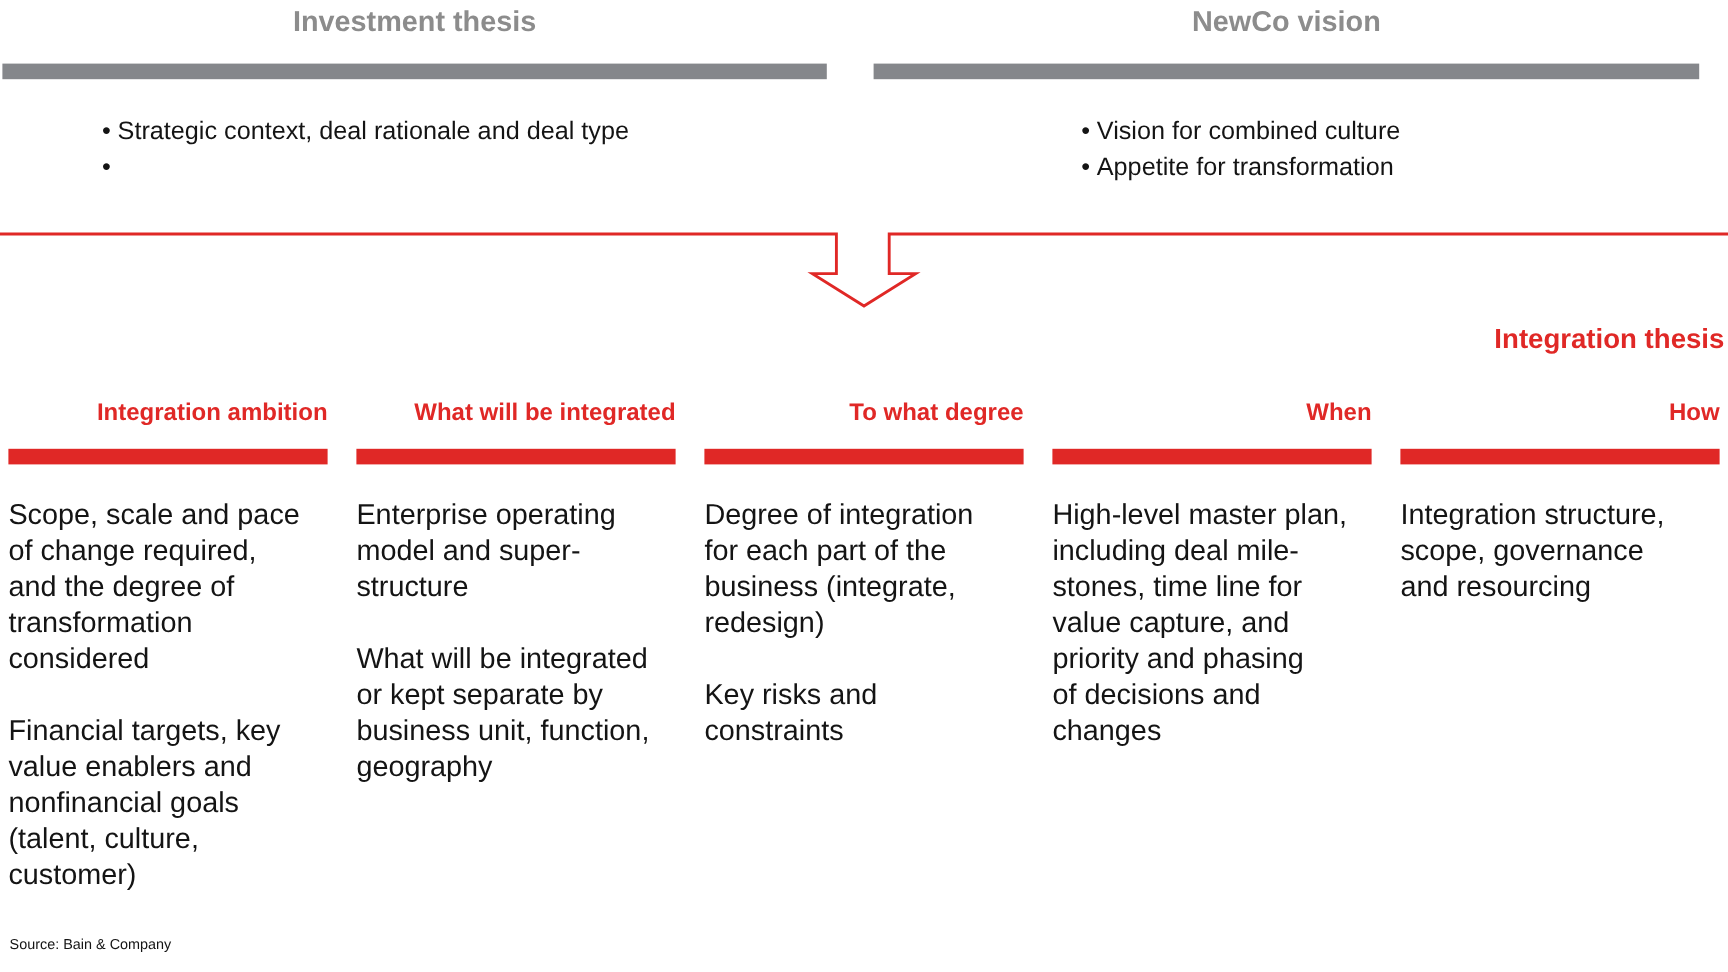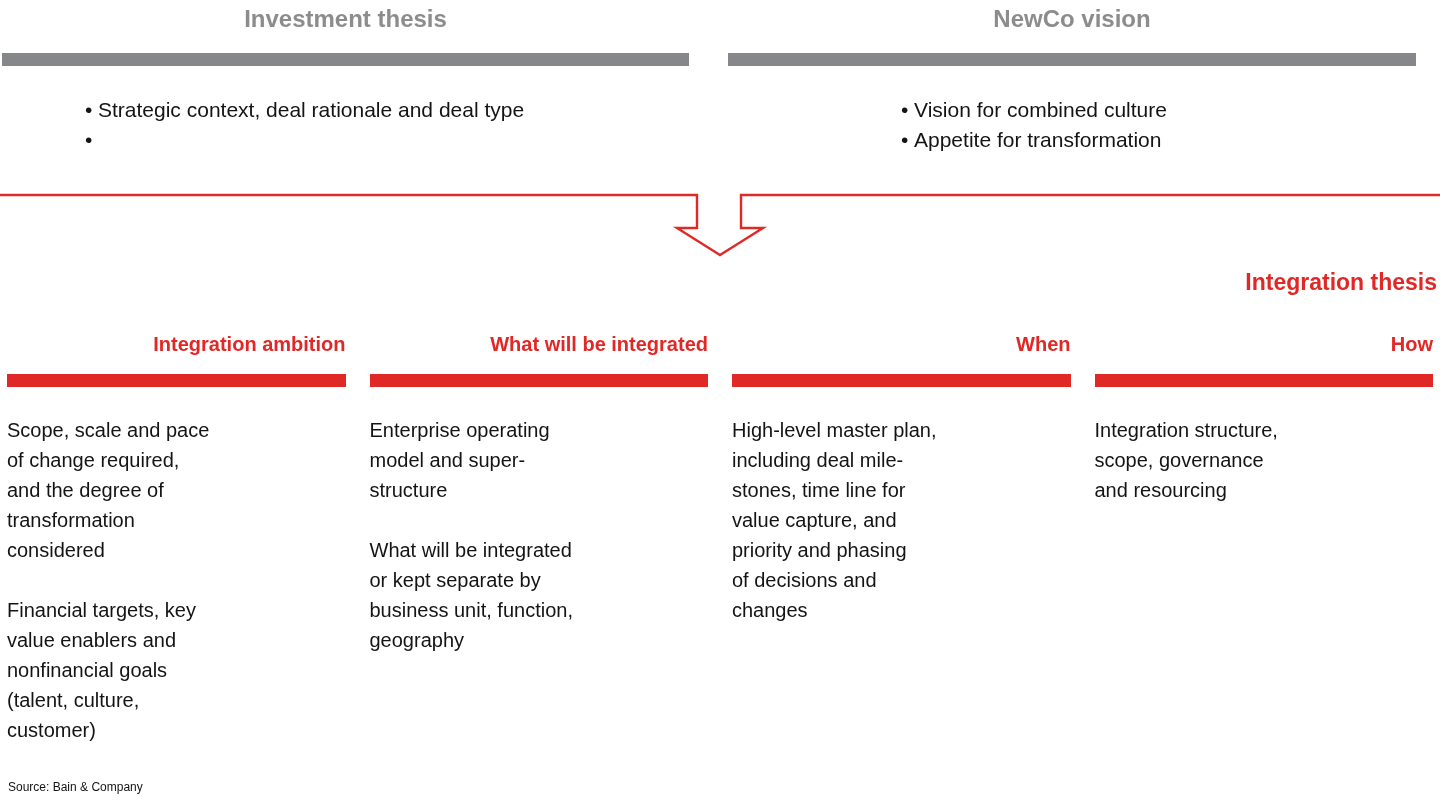--- a/index.html
+++ b/index.html
@@ -184,6 +184,18 @@
     </div>
   </div>
 
+  <div class="col">
+    <div class="col-title">To what degree</div>
+    <div class="red-bar"></div>
+    <div class="col-body">
+      <p>Degree of integration
+for each part of the
+business (integrate,
+redesign)</p>
+      <p>Key risks and
+constraints</p>
+    </div>
+  </div>
 
   <div class="col">
     <div class="col-title">When</div>

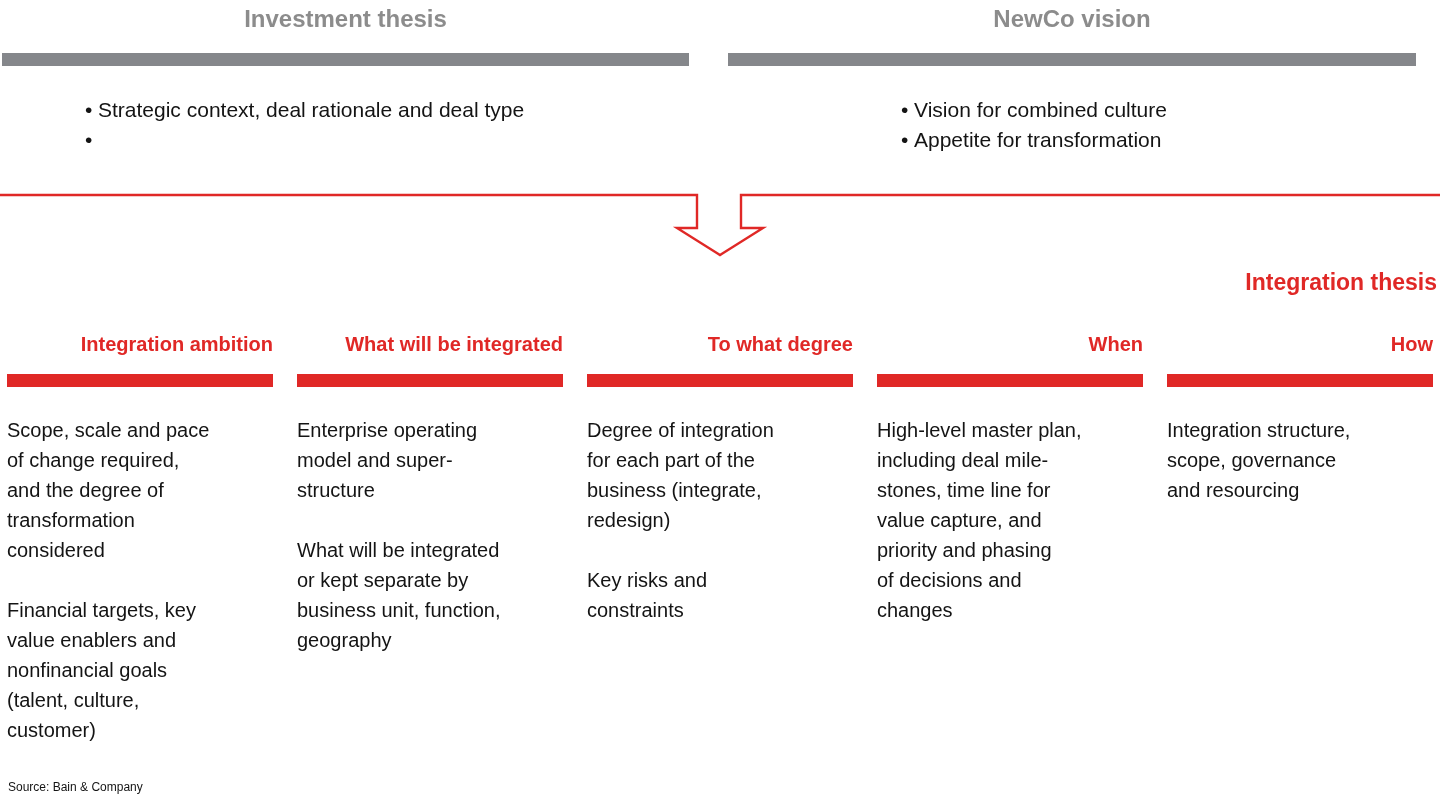--- a/index.html
+++ b/index.html
@@ -96,7 +96,7 @@
   }
   .col-body { margin-top: 28px; }
   .col-body p {
-    font-size: 20px;
+    font-size: 24px;
     line-height: 30px;
     color: var(--black);
     white-space: pre-line;

